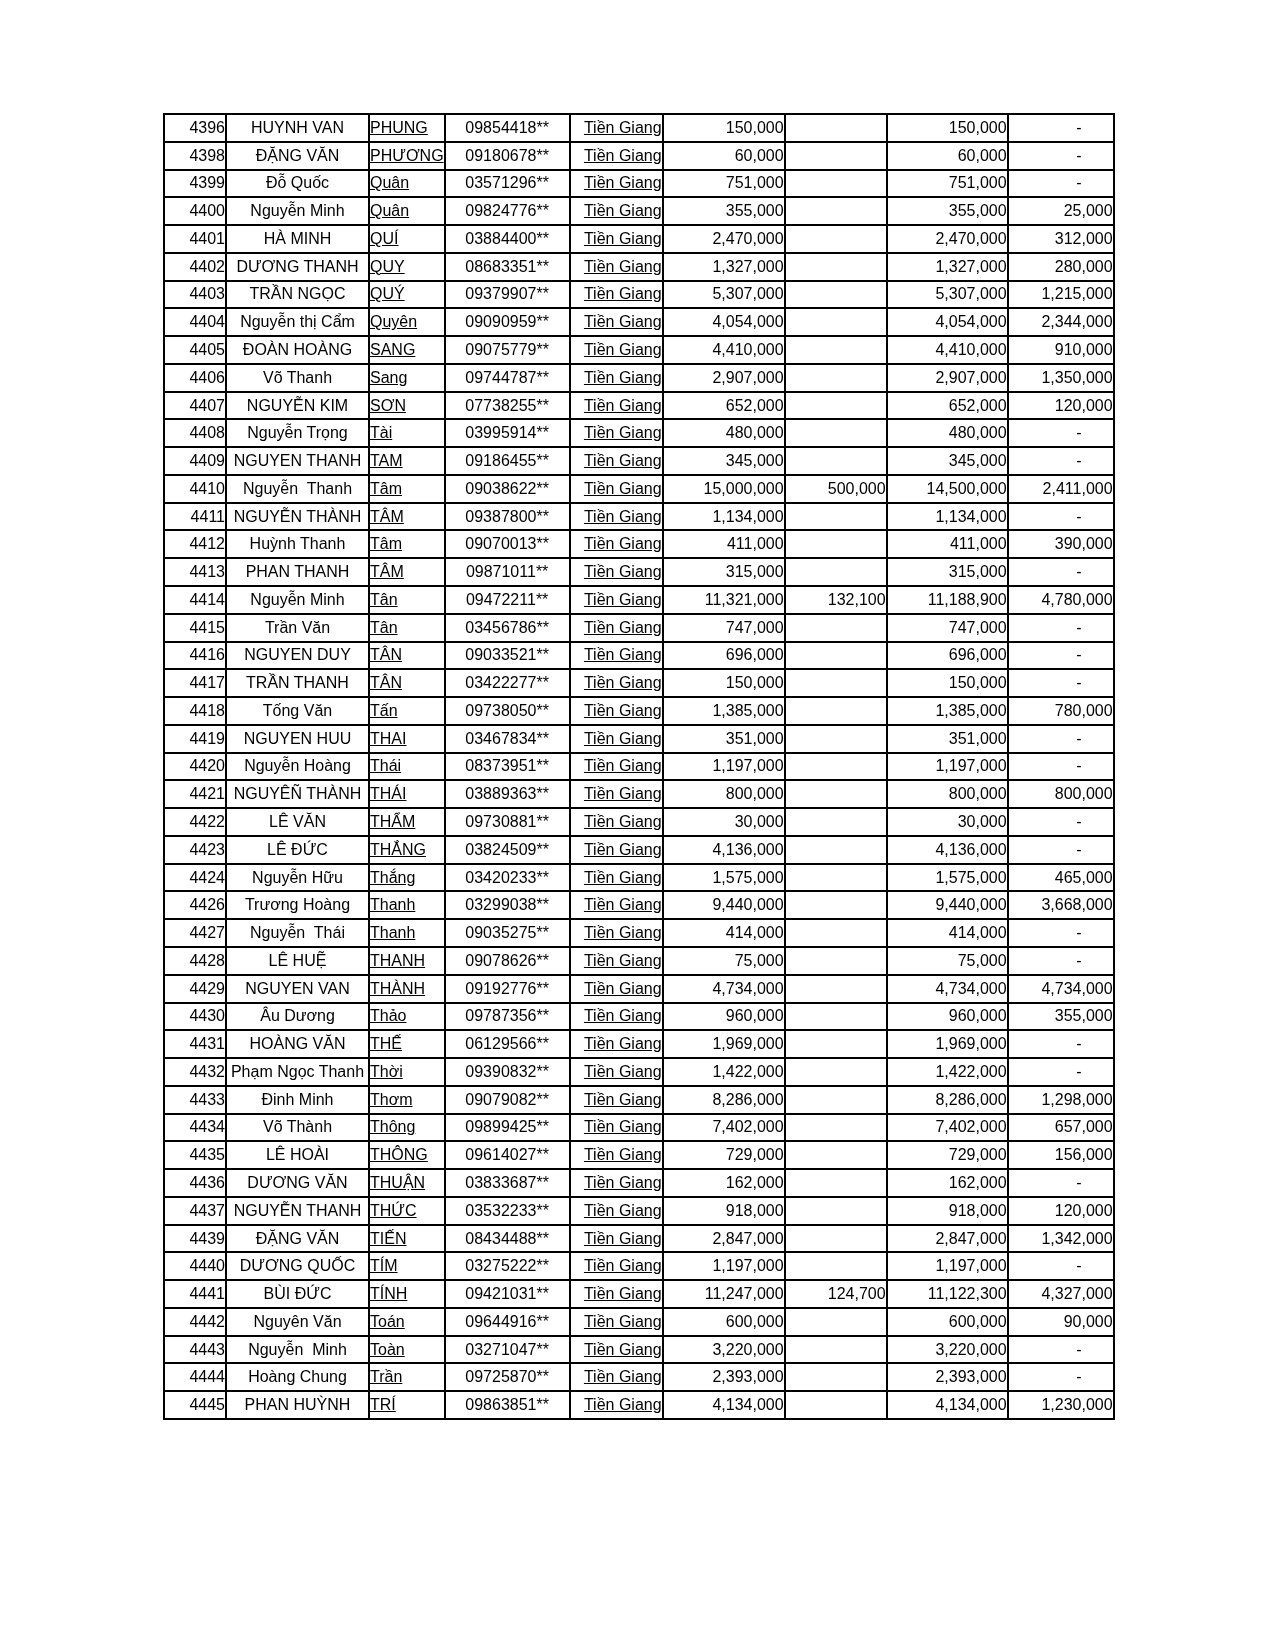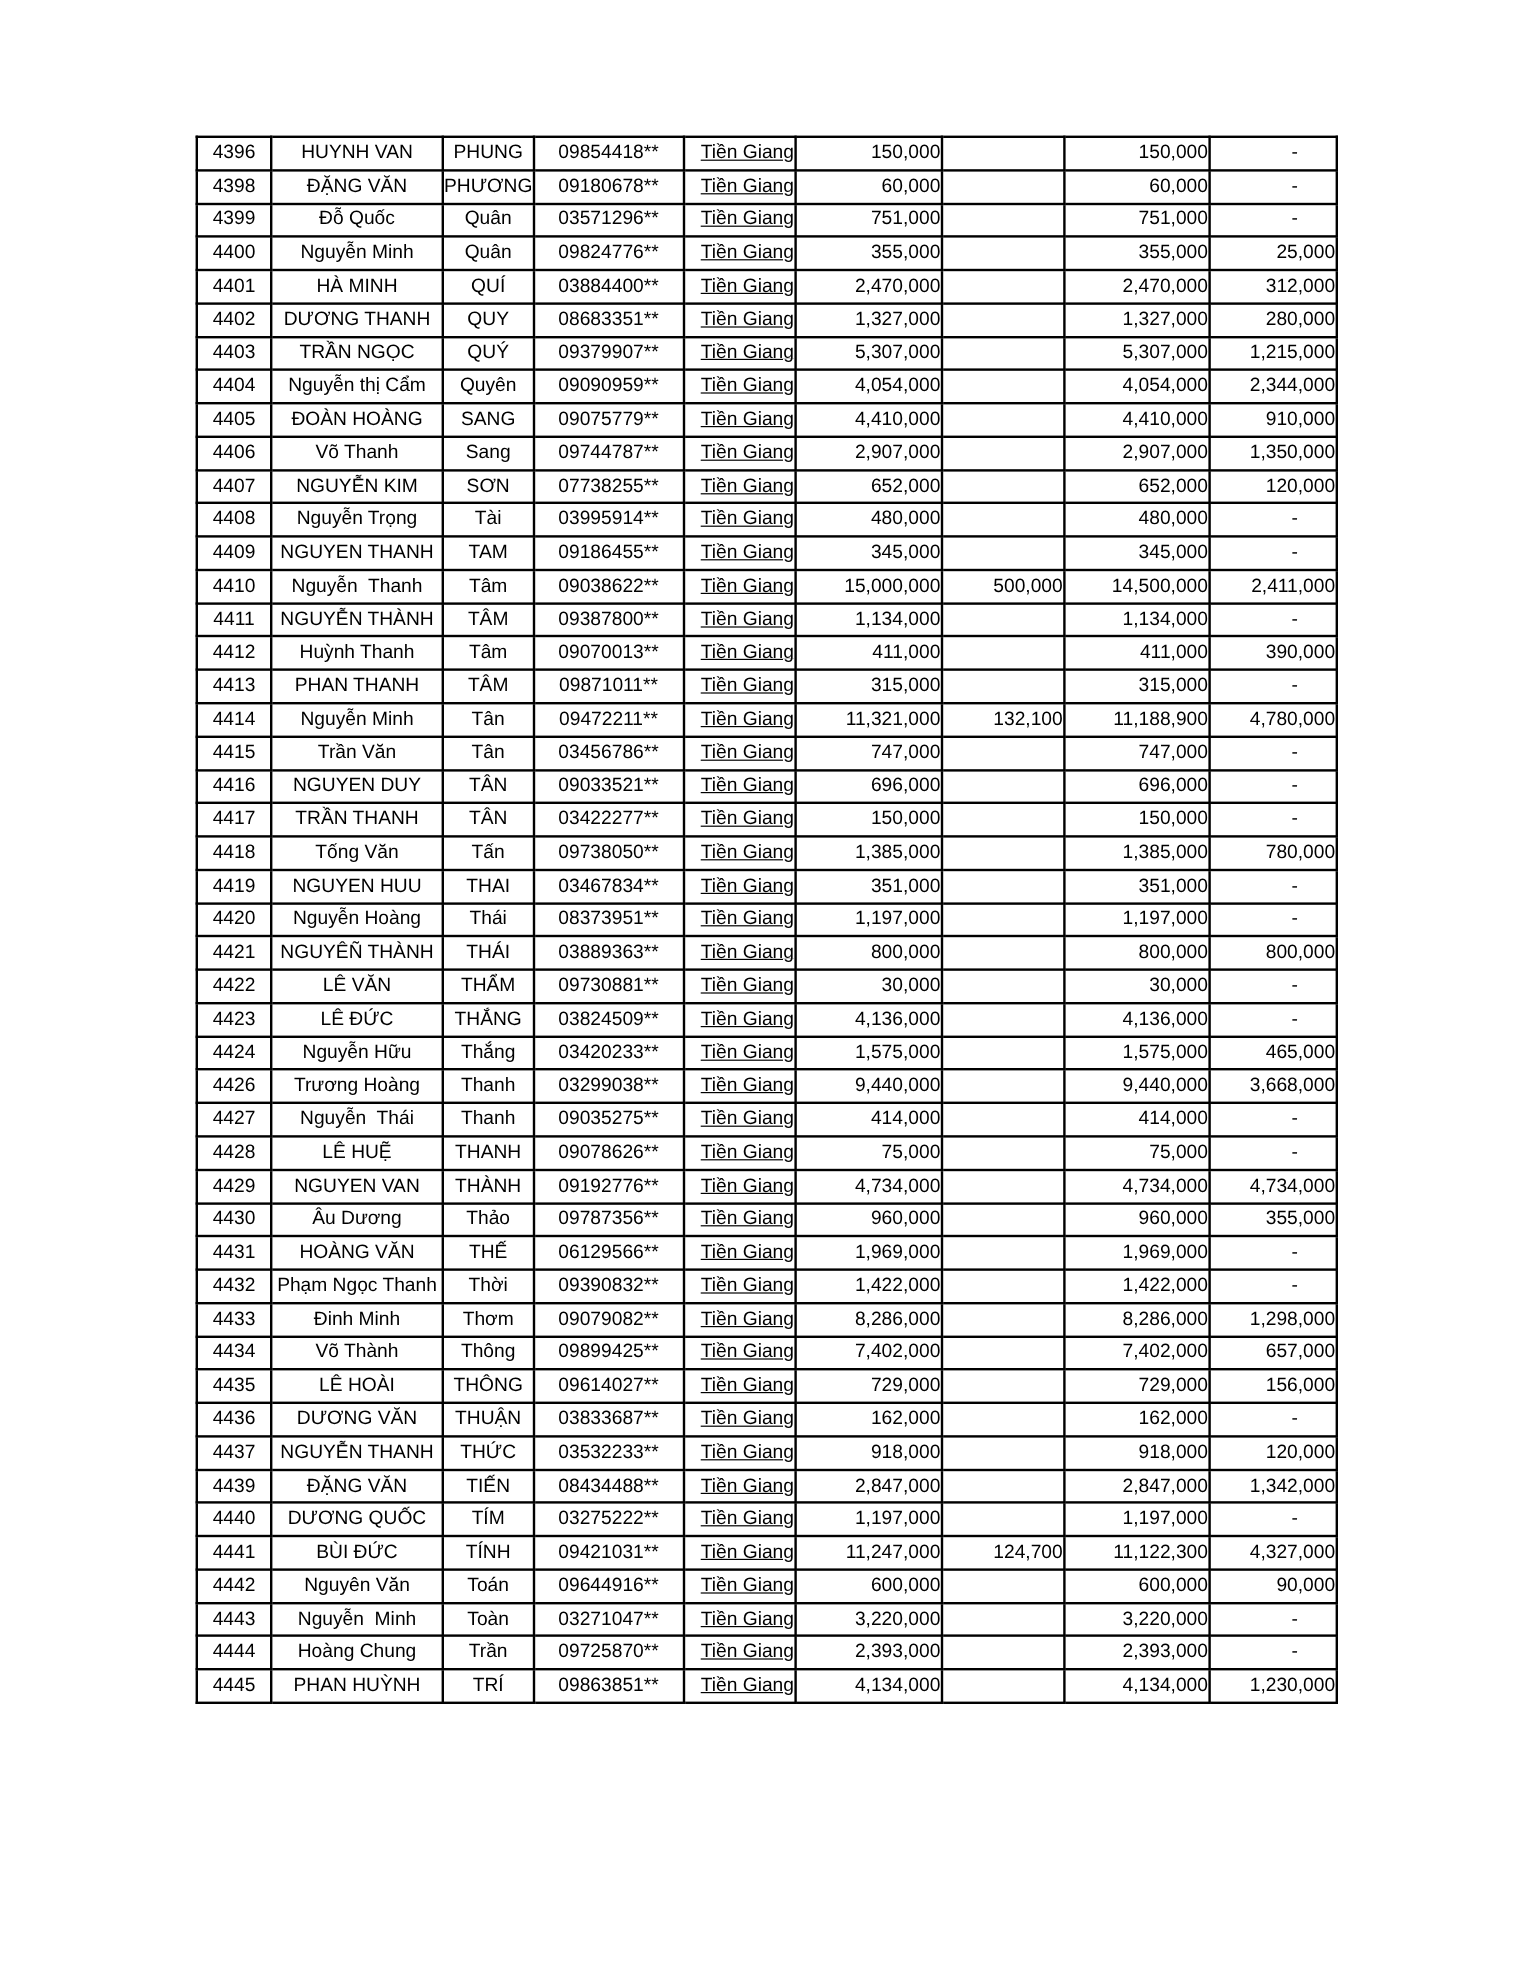--- a/index.html
+++ b/index.html
@@ -26,7 +26,7 @@
     white-space:pre;
   }
   table.grid tr{height:27.78px;}
-  td.c0{text-align:center;border-radius:11px;}
+  td.c0{text-align:right;}
   td.c1{text-align:center;}
   td.c2{text-align:center;}
   td.c3{text-align:center;margin-left:17px;}

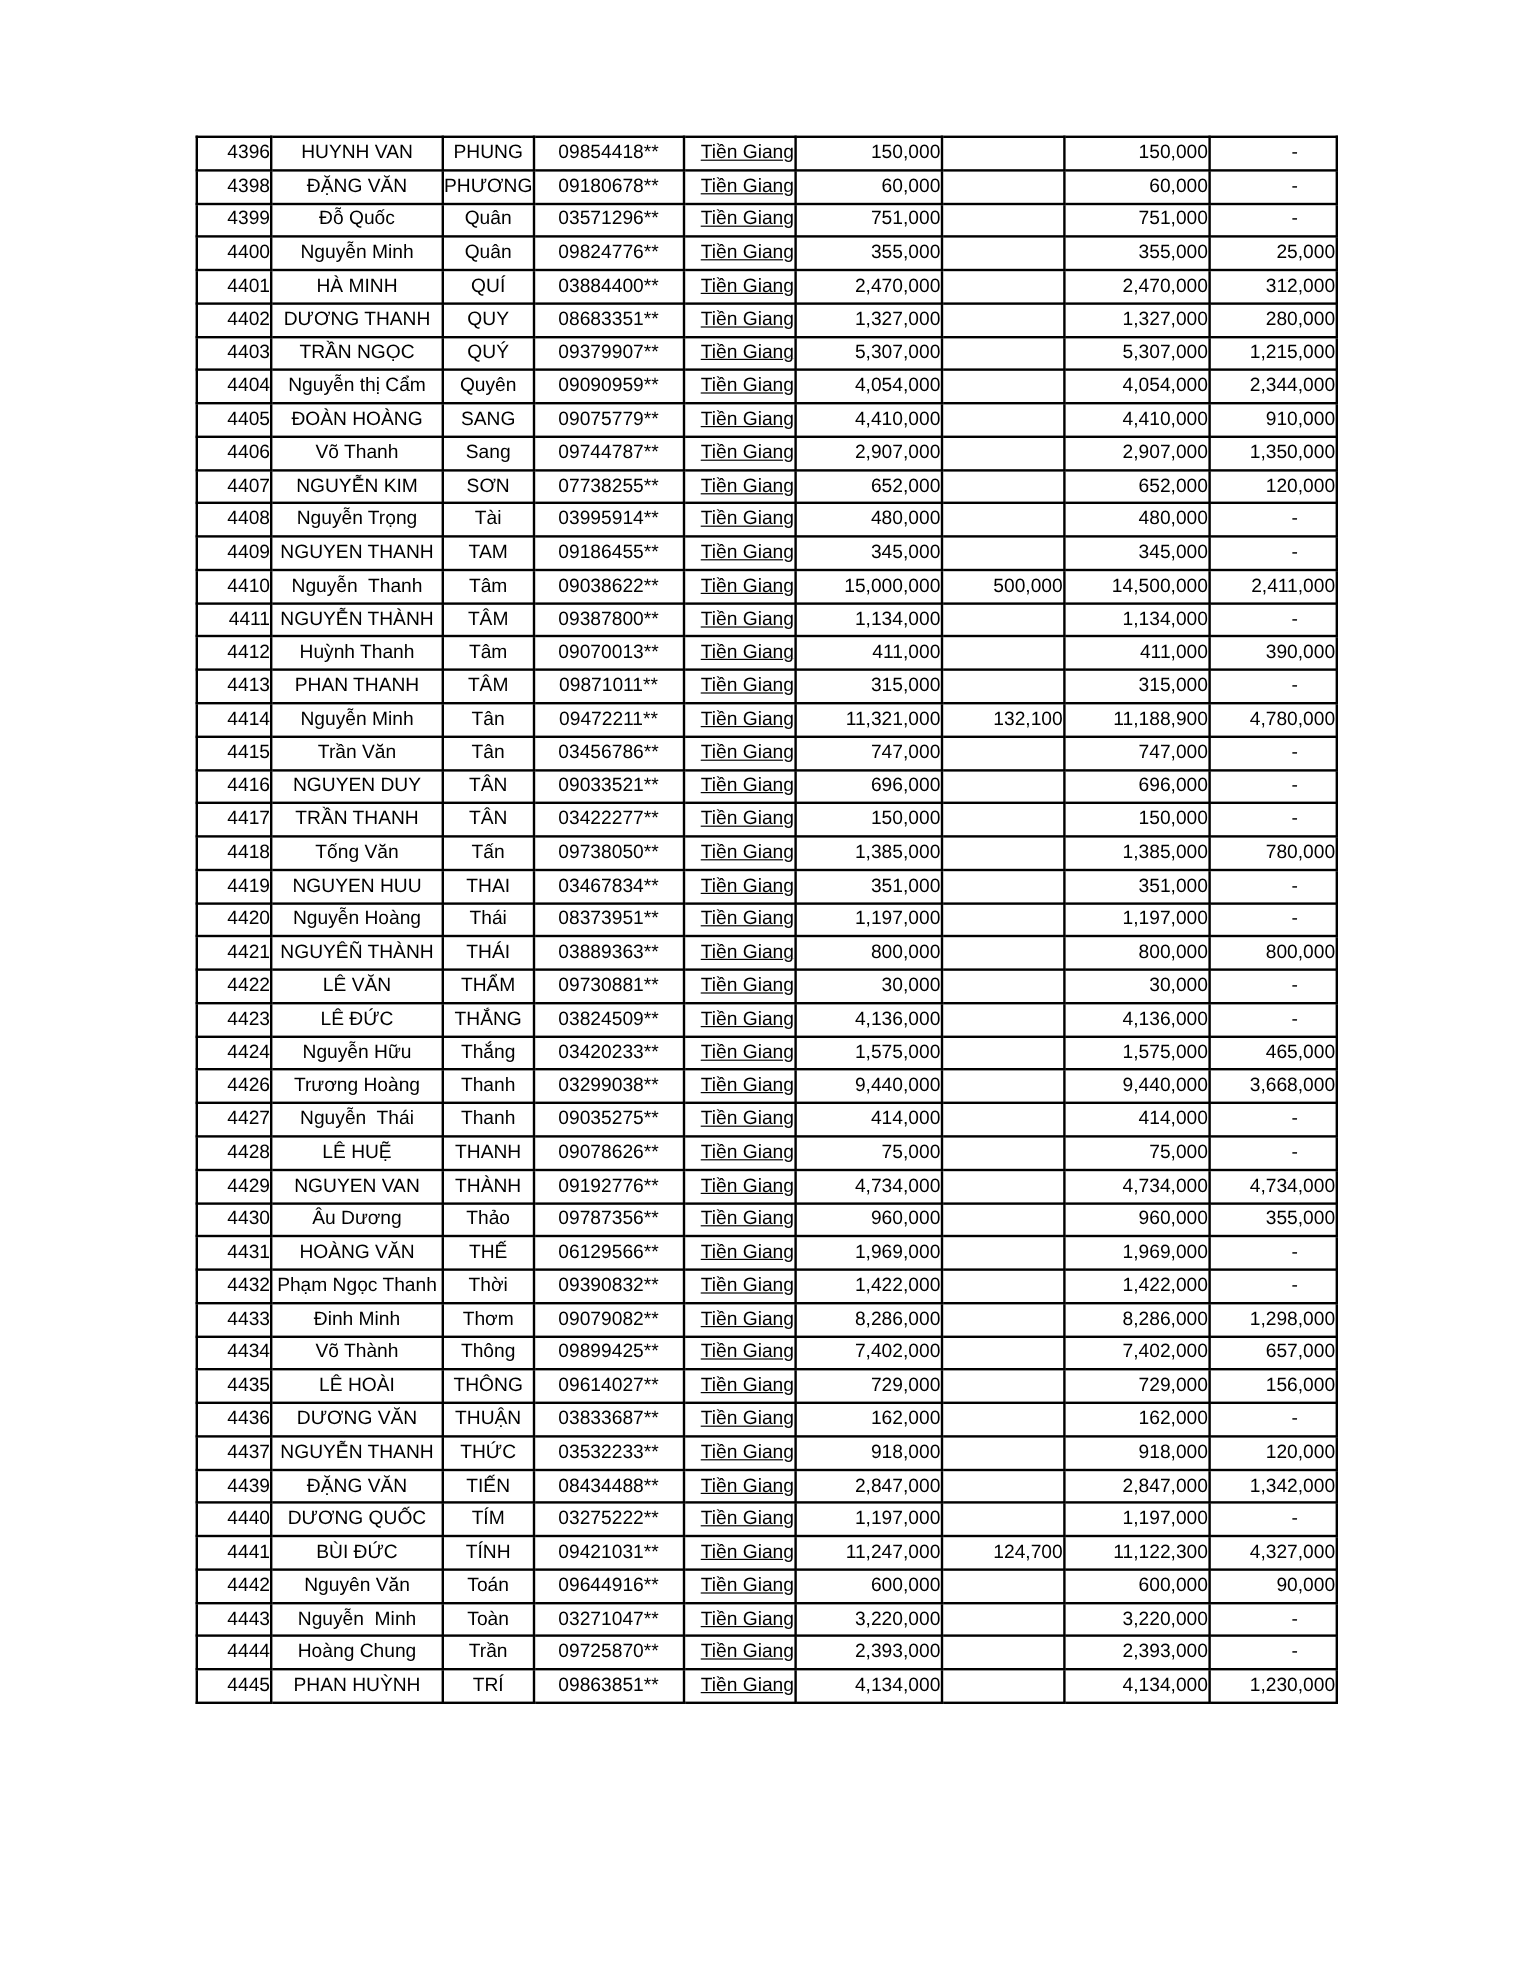--- a/index.html
+++ b/index.html
@@ -28,7 +28,7 @@
   table.grid tr{height:27.78px;}
   td.c0{text-align:right;}
   td.c1{text-align:center;}
-  td.c2{text-align:center;}
+  td.c2{text-align:left;text-decoration:underline;}
   td.c3{text-align:center;margin-left:17px;}
   td.c4{text-align:right;padding-left:3px;text-decoration:underline;}
   td.c5{text-align:right;padding-right:10px;}

